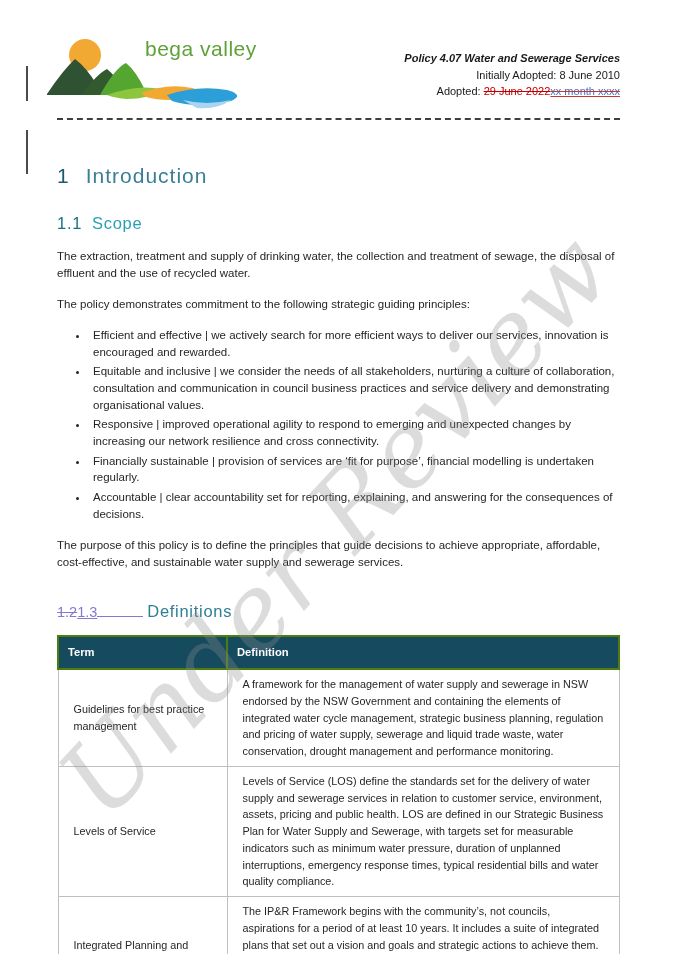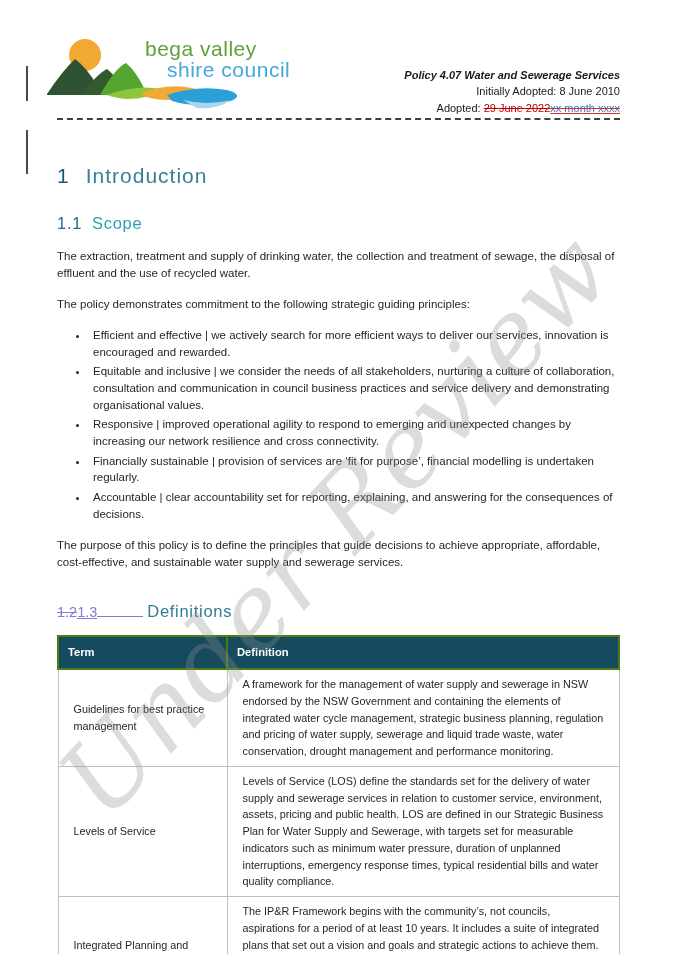--- a/index.html
+++ b/index.html
@@ -29,7 +29,7 @@
   .change-bar.b2{top:130px;height:44px;}
 
   
-  .header{display:flex;justify-content:space-between;align-items:flex-end;height:90px;}
+  .header{display:flex;justify-content:space-between;align-items:center;height:90px;}
   .logo{position:relative;width:250px;height:90px;}
   .logo svg{position:absolute;left:-12px;top:6px;}
   .logo-text{position:absolute;left:88px;top:12px;line-height:1.02;letter-spacing:.5px;font-size:21px;}

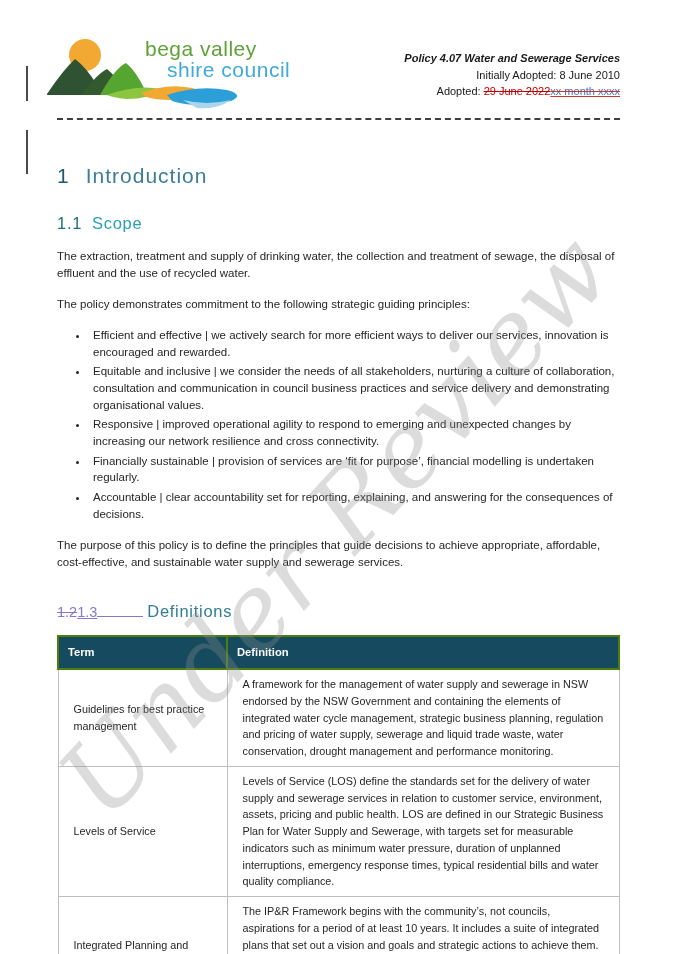--- a/index.html
+++ b/index.html
@@ -98,7 +98,6 @@
         </svg>
         <div class="logo-text">
           <div class="logo-line1">bega valley</div>
-          <div class="logo-line2">shire council</div>
         </div>
       </div>
       <div class="hdr-right">

